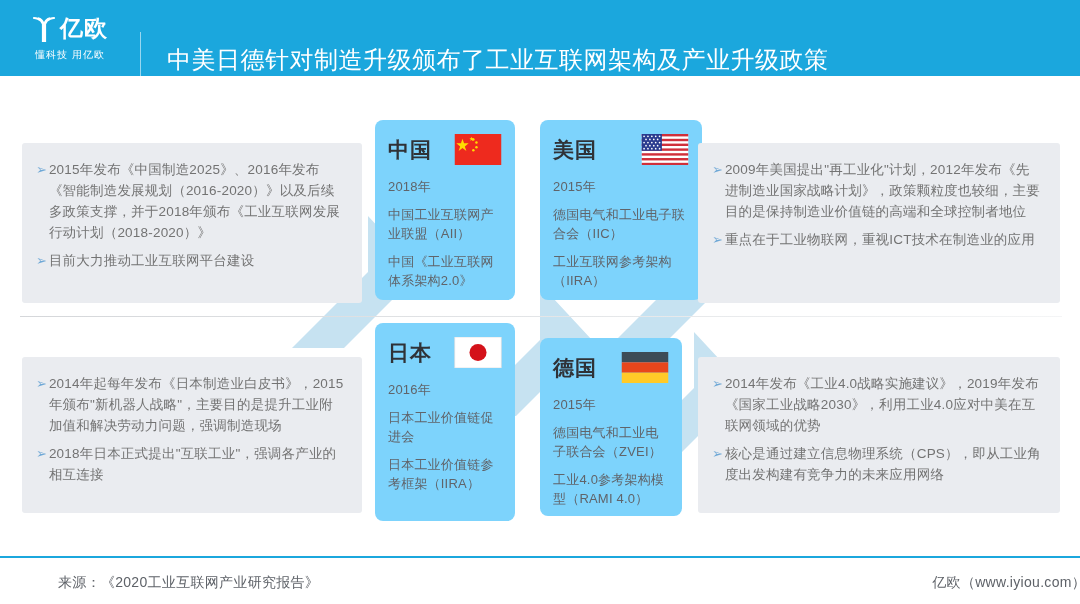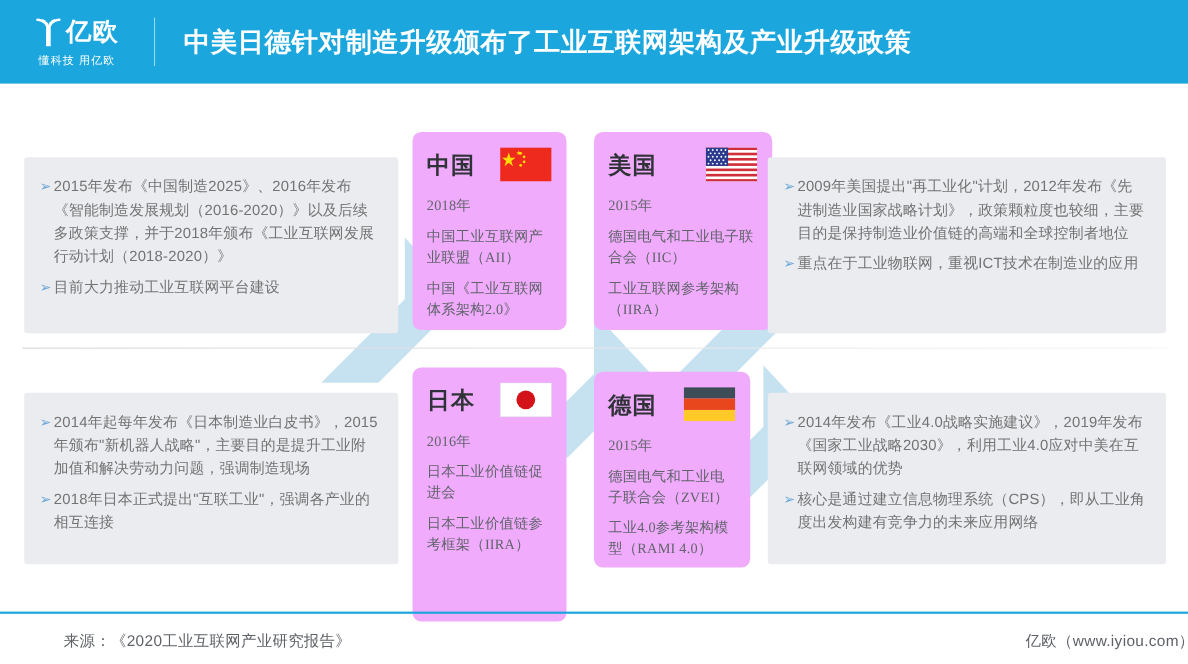--- a/index.html
+++ b/index.html
@@ -15,7 +15,7 @@
   .header{
     position:absolute; left:0; top:0; width:1080px; height:76px;
     background:#1ba7dd;
-    display:flex; align-items:center;
+    display:flex; align-items:flex-end;
   }
   .logo-block{
     width:140px; height:76px;

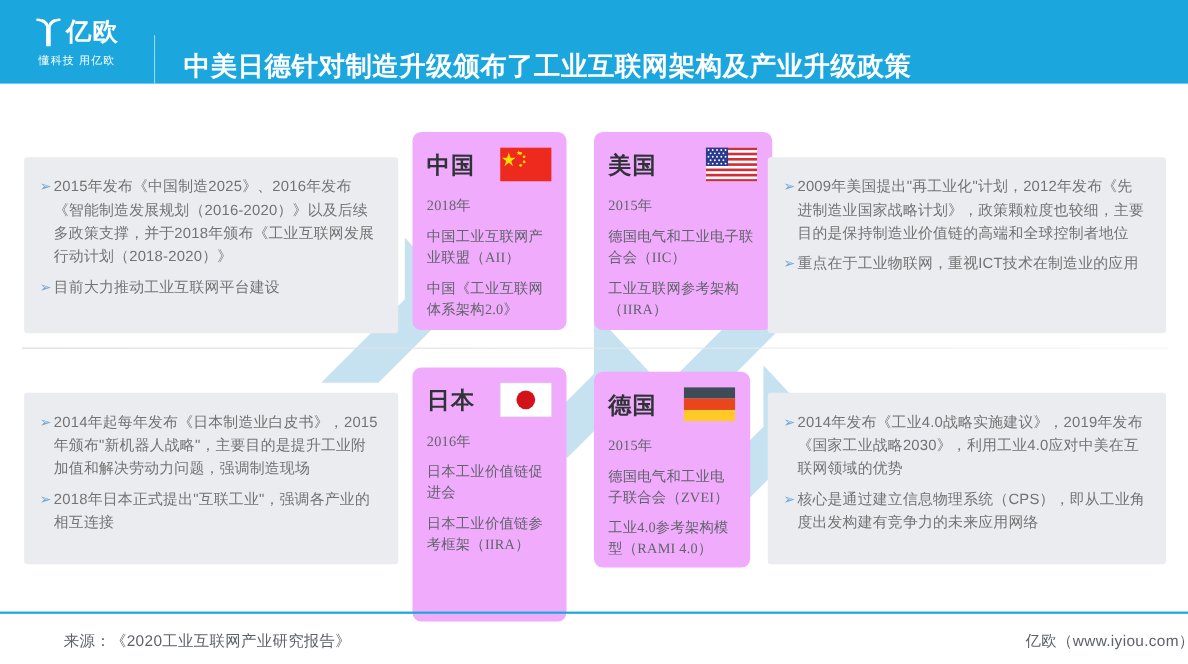--- a/index.html
+++ b/index.html
@@ -37,7 +37,7 @@
     margin:0 26px 0 0;
   }
   .header-title{
-    font-size:24px; font-weight:bold; color:#ffffff; letter-spacing:.5px;
+    font-size:24px; font-weight:normal; color:#ffffff; letter-spacing:.5px;
   }
 
   

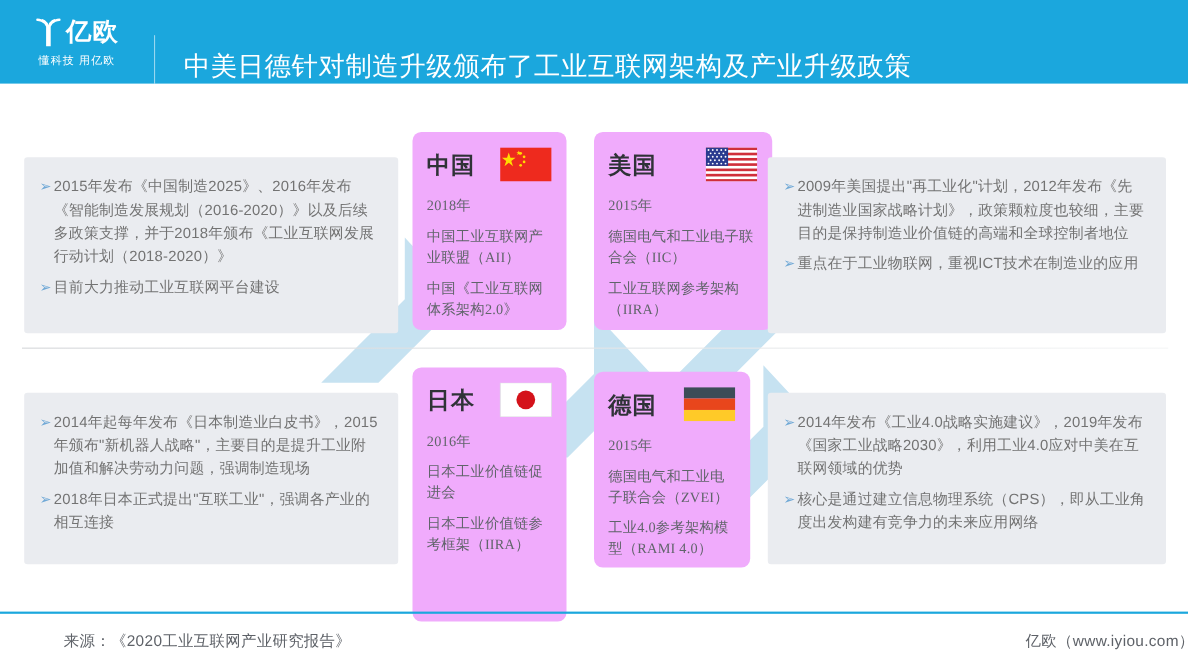--- a/index.html
+++ b/index.html
@@ -72,10 +72,9 @@
 
   .country-card{
     position:absolute;
-    background:#f0abfc;
+    background:#7dd3fc;
     border-radius:8px;
     padding:14px 13px 12px 13px;
-    font-family:Liberation Serif, serif;
   }
   .country-head{
     display:flex; align-items:center; justify-content:space-between;

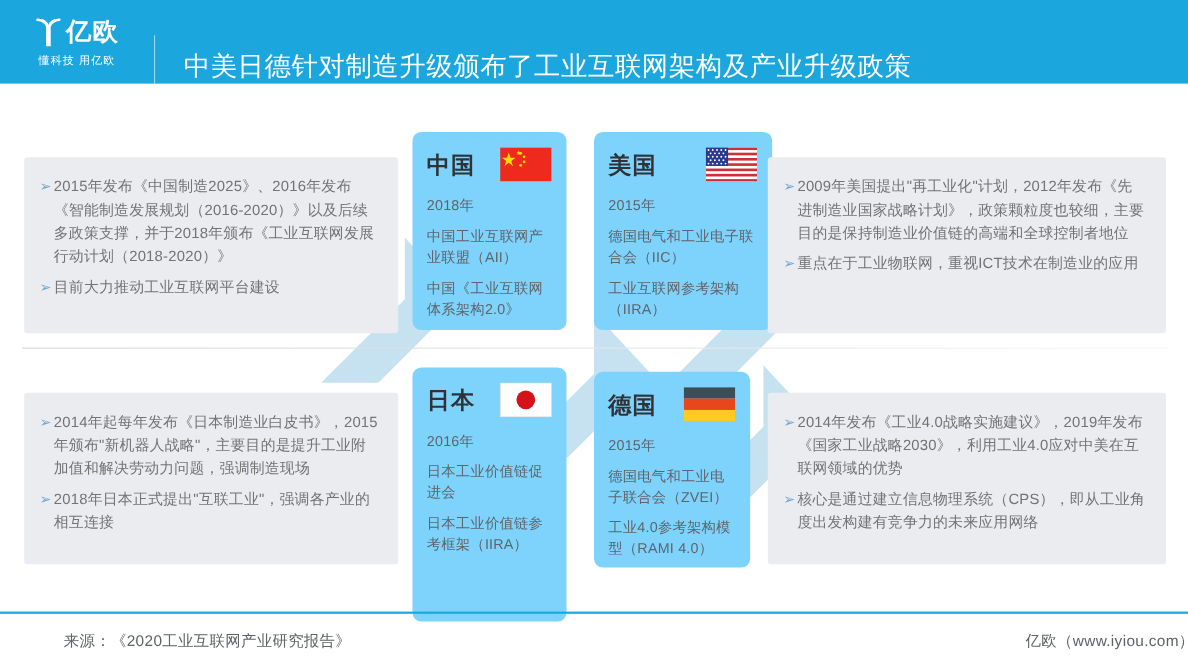--- a/index.html
+++ b/index.html
@@ -257,7 +257,7 @@
   </div>
 </div>
 
-<div class="country-card" style="left:375px; top:334px; width:140px; height:231px;">
+<div class="country-card" style="left:375px; top:323px; width:140px; height:198px;">
   <div class="country-head">
     <span class="country-name">日本</span>
     <svg class="flag" viewBox="0 0 60 40">

